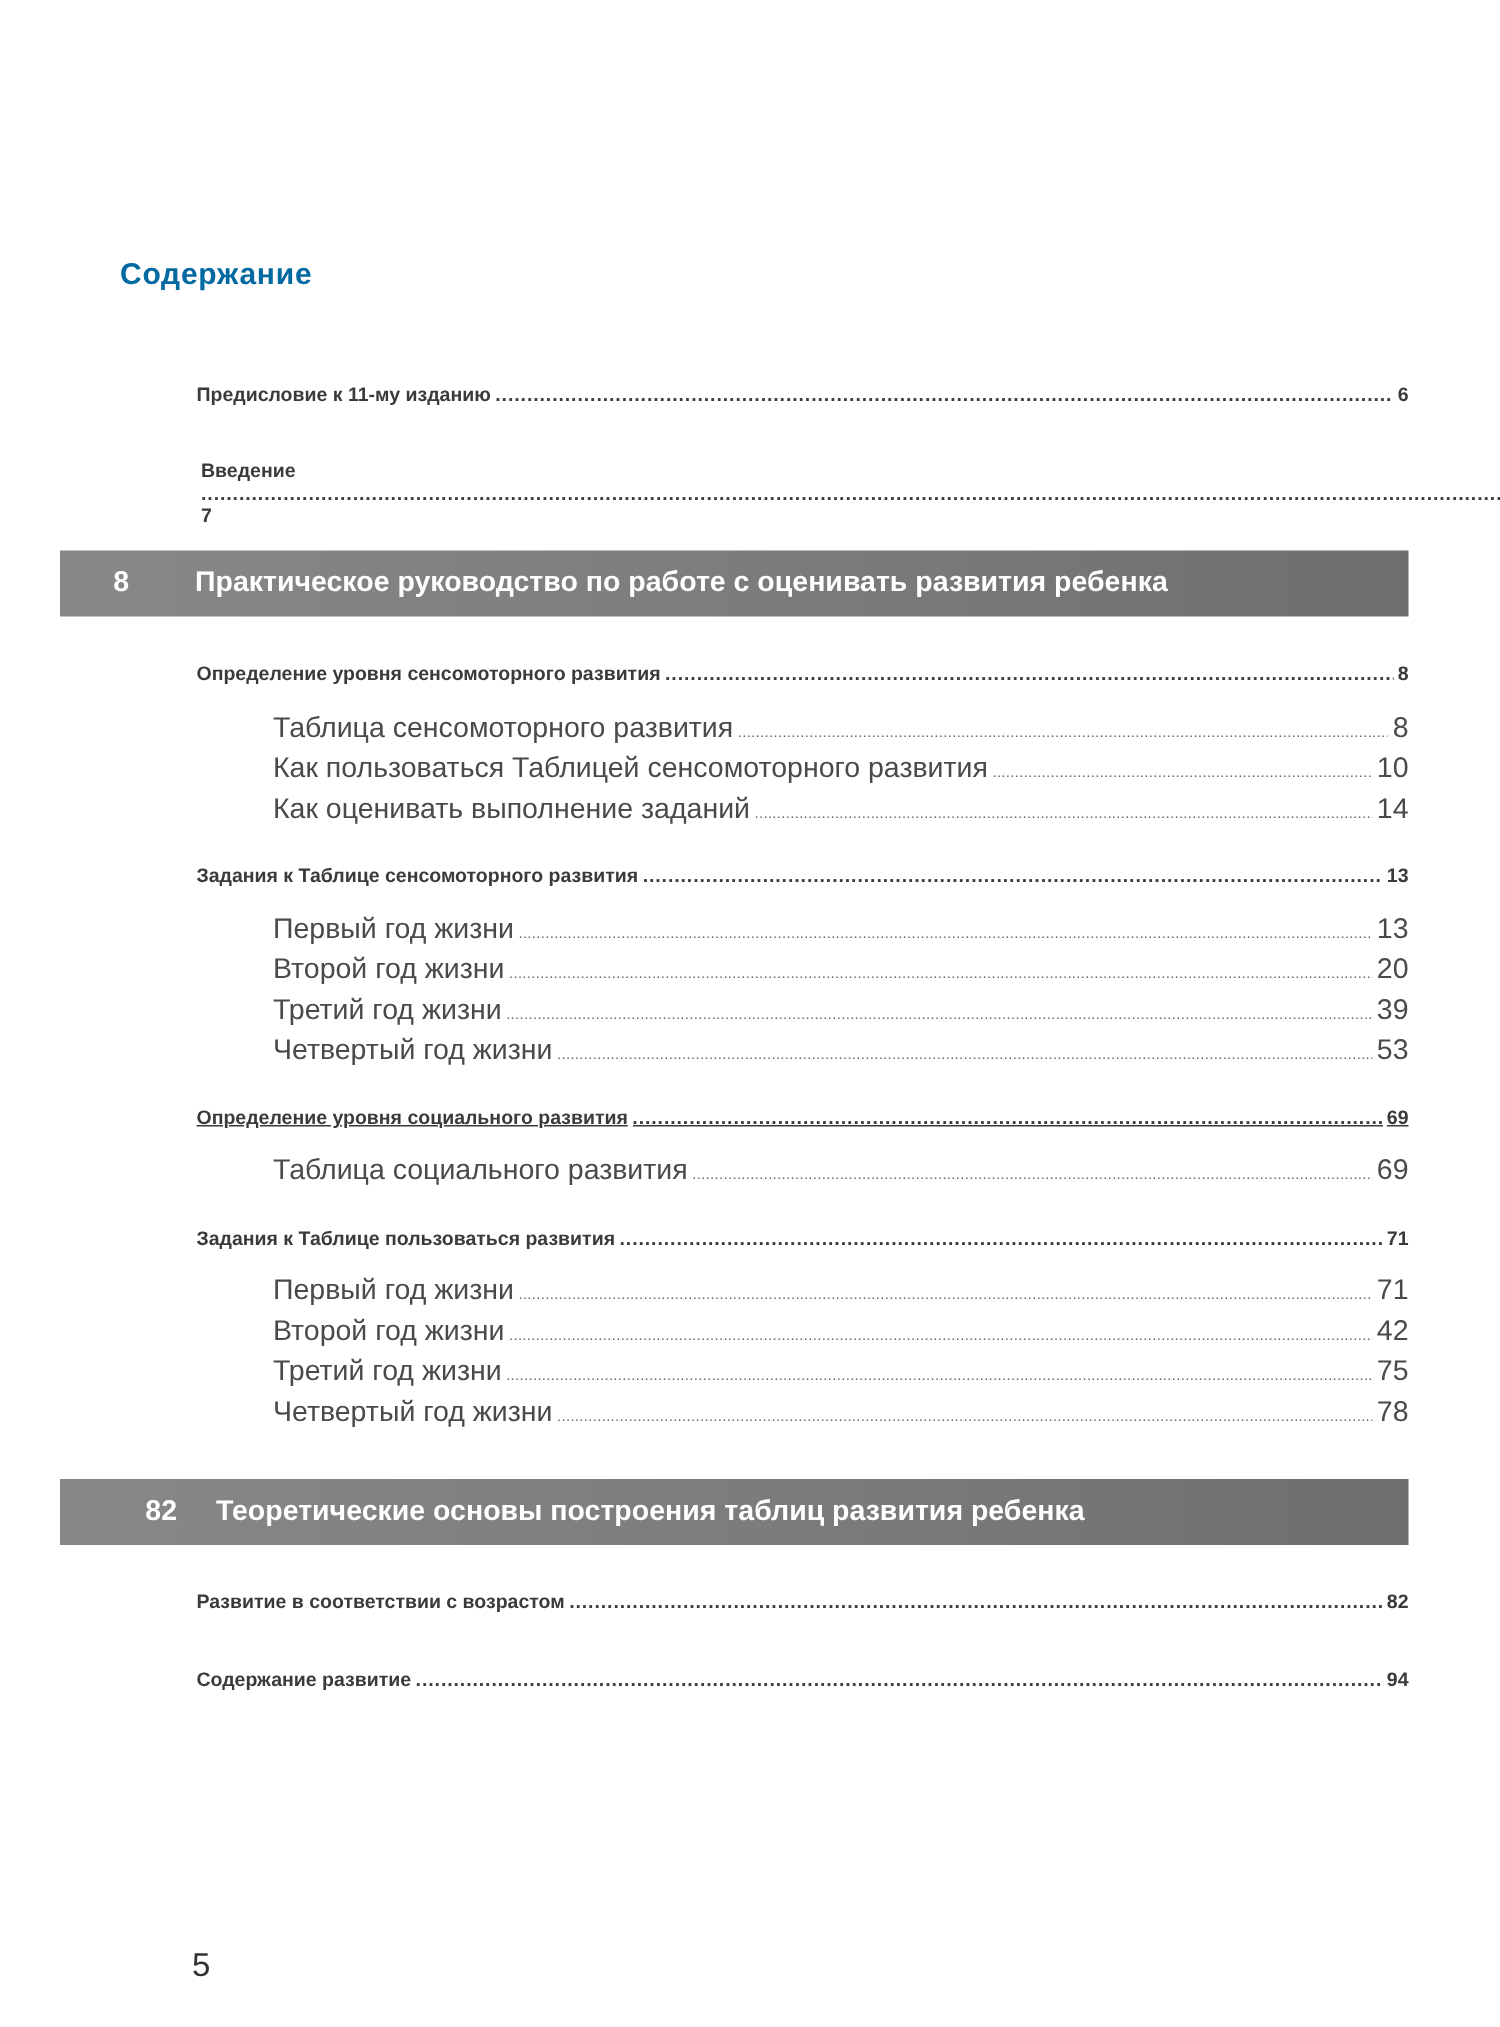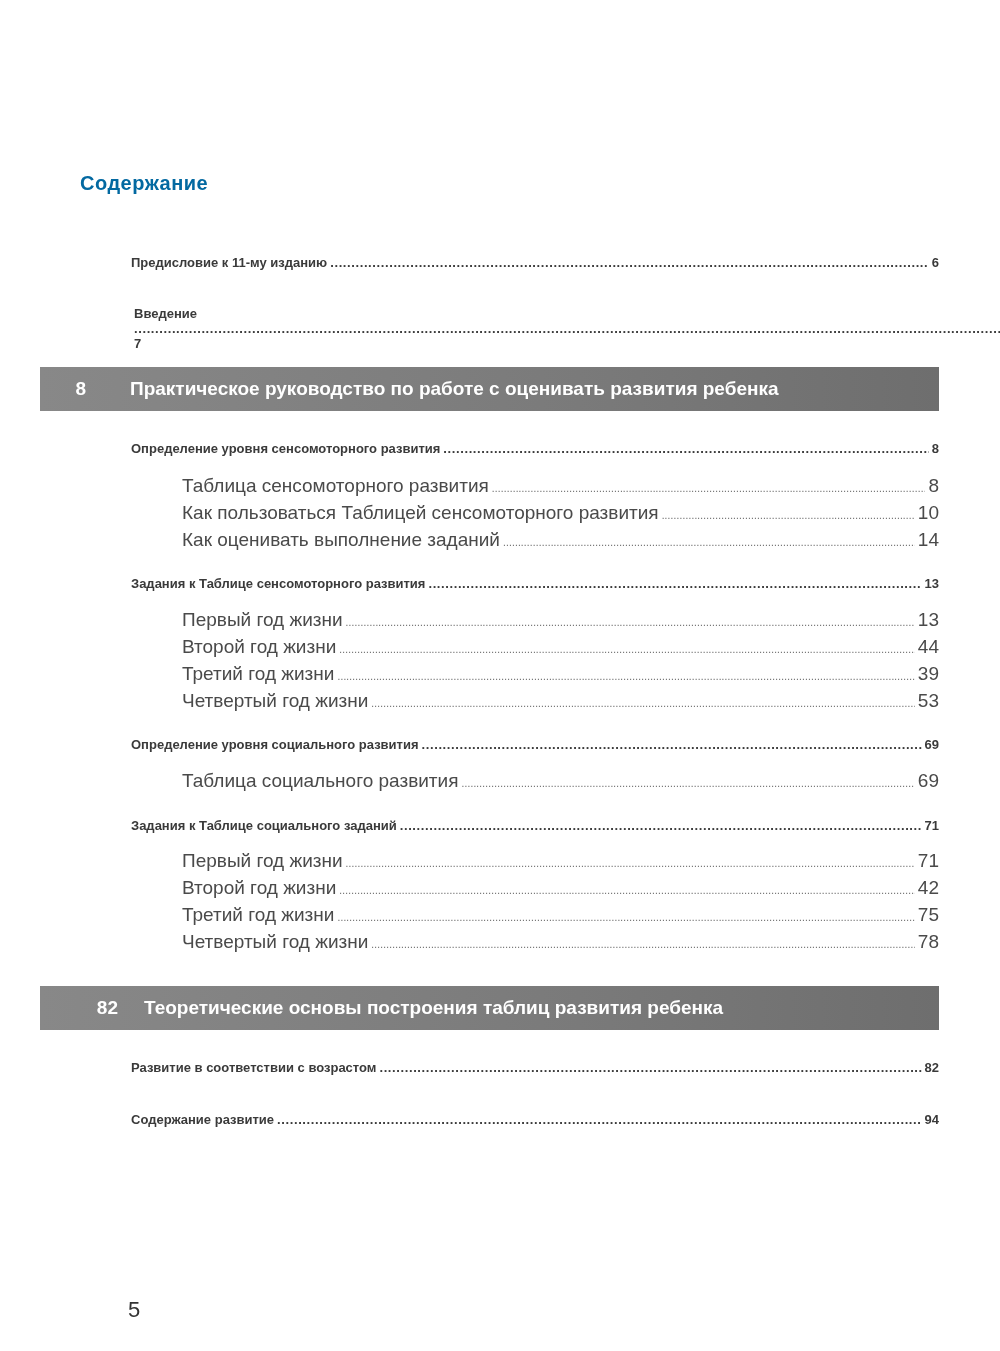--- a/index.html
+++ b/index.html
@@ -77,7 +77,7 @@
 <div class="row minor" style="top:636px;">
   <span class="label">Второй год жизни</span>
     <span class="dots"></span>
-    <span class="page">44</span>
+    <span class="page">20</span>
 </div>
 <div class="row minor" style="top:663px;">
   <span class="label">Третий год жизни</span>

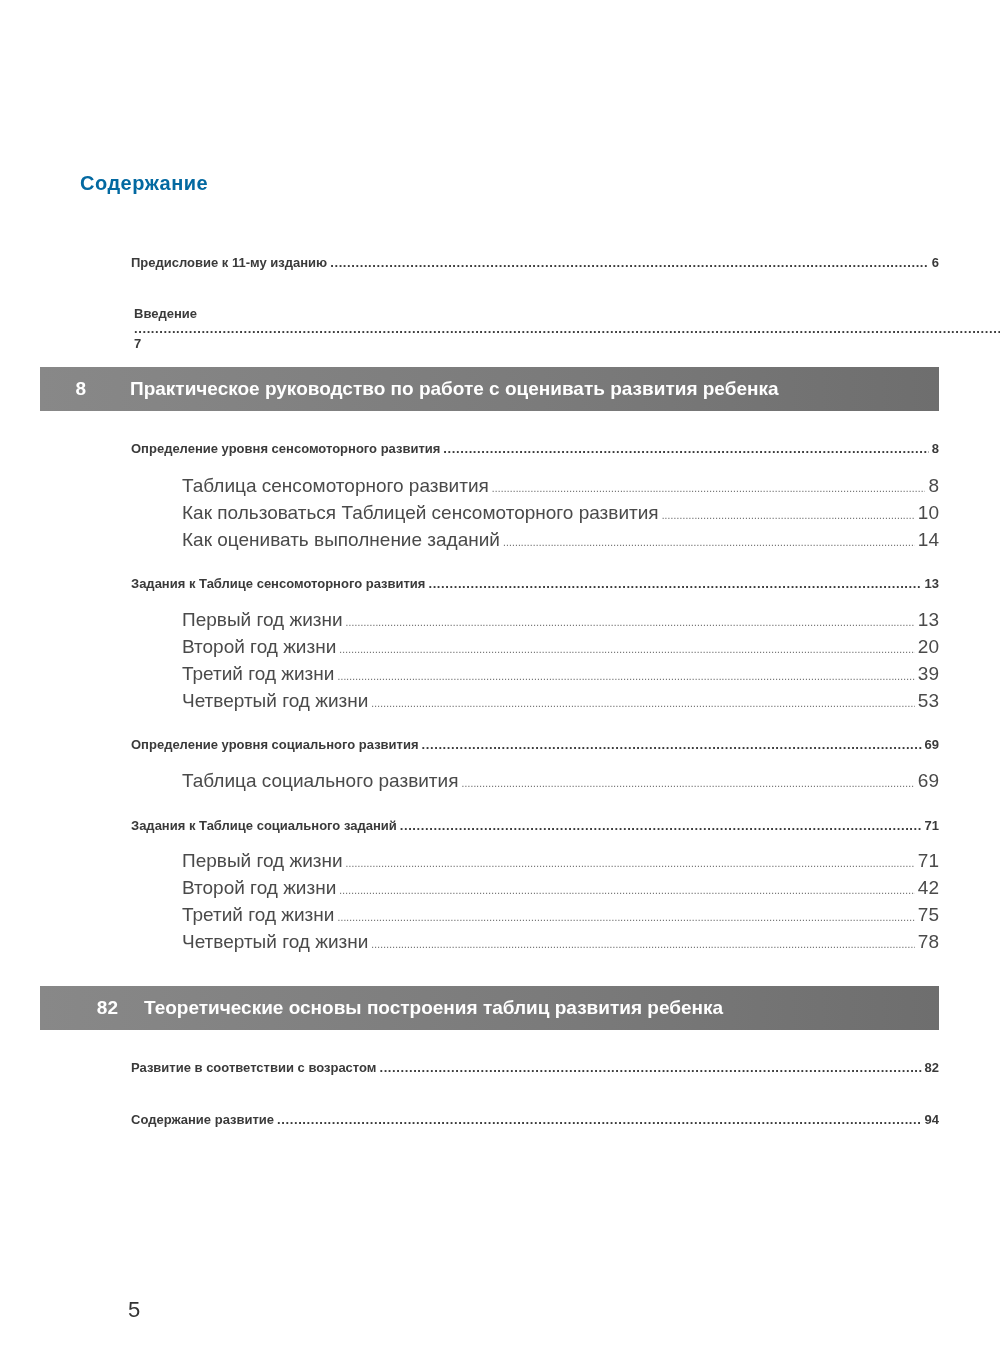--- a/index.html
+++ b/index.html
@@ -90,7 +90,7 @@
     <span class="page">53</span>
 </div>
 
-<div class="row major" style="top:737px;">
+<div class="row major" style="top:737px;text-decoration:underline;">
   <span class="label">Определение уровня социального развития</span>
     <span class="dots"></span>
     <span class="page">69</span>

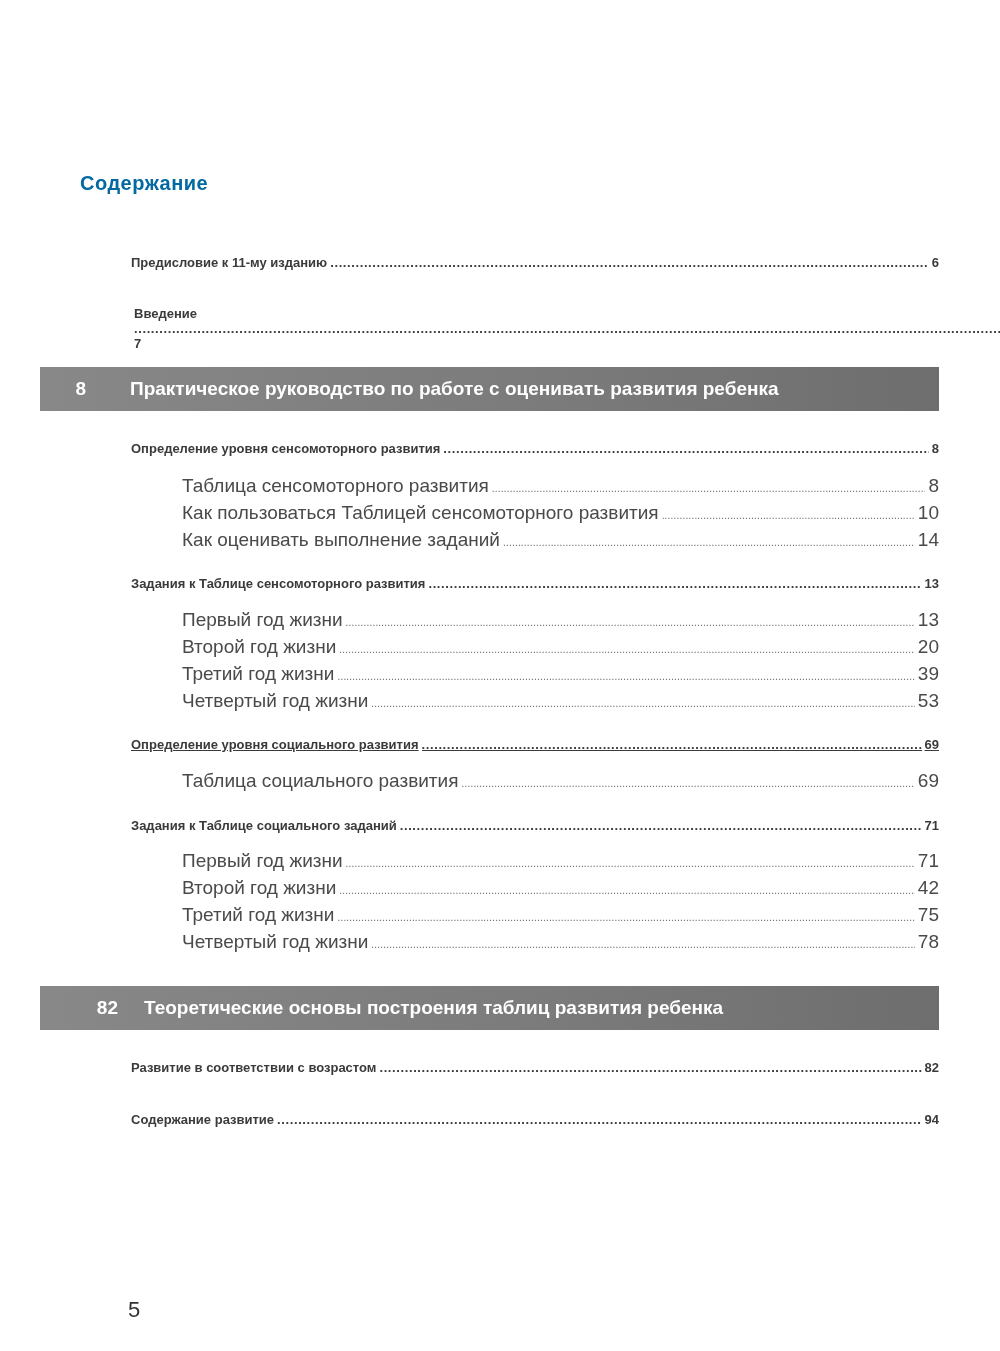--- a/index.html
+++ b/index.html
@@ -102,7 +102,7 @@
 </div>
 
 <div class="row major" style="top:818px;">
-  <span class="label">Задания к Таблице социального заданий</span>
+  <span class="label">Задания к Таблице пользоваться развития</span>
     <span class="dots"></span>
     <span class="page">71</span>
 </div>

